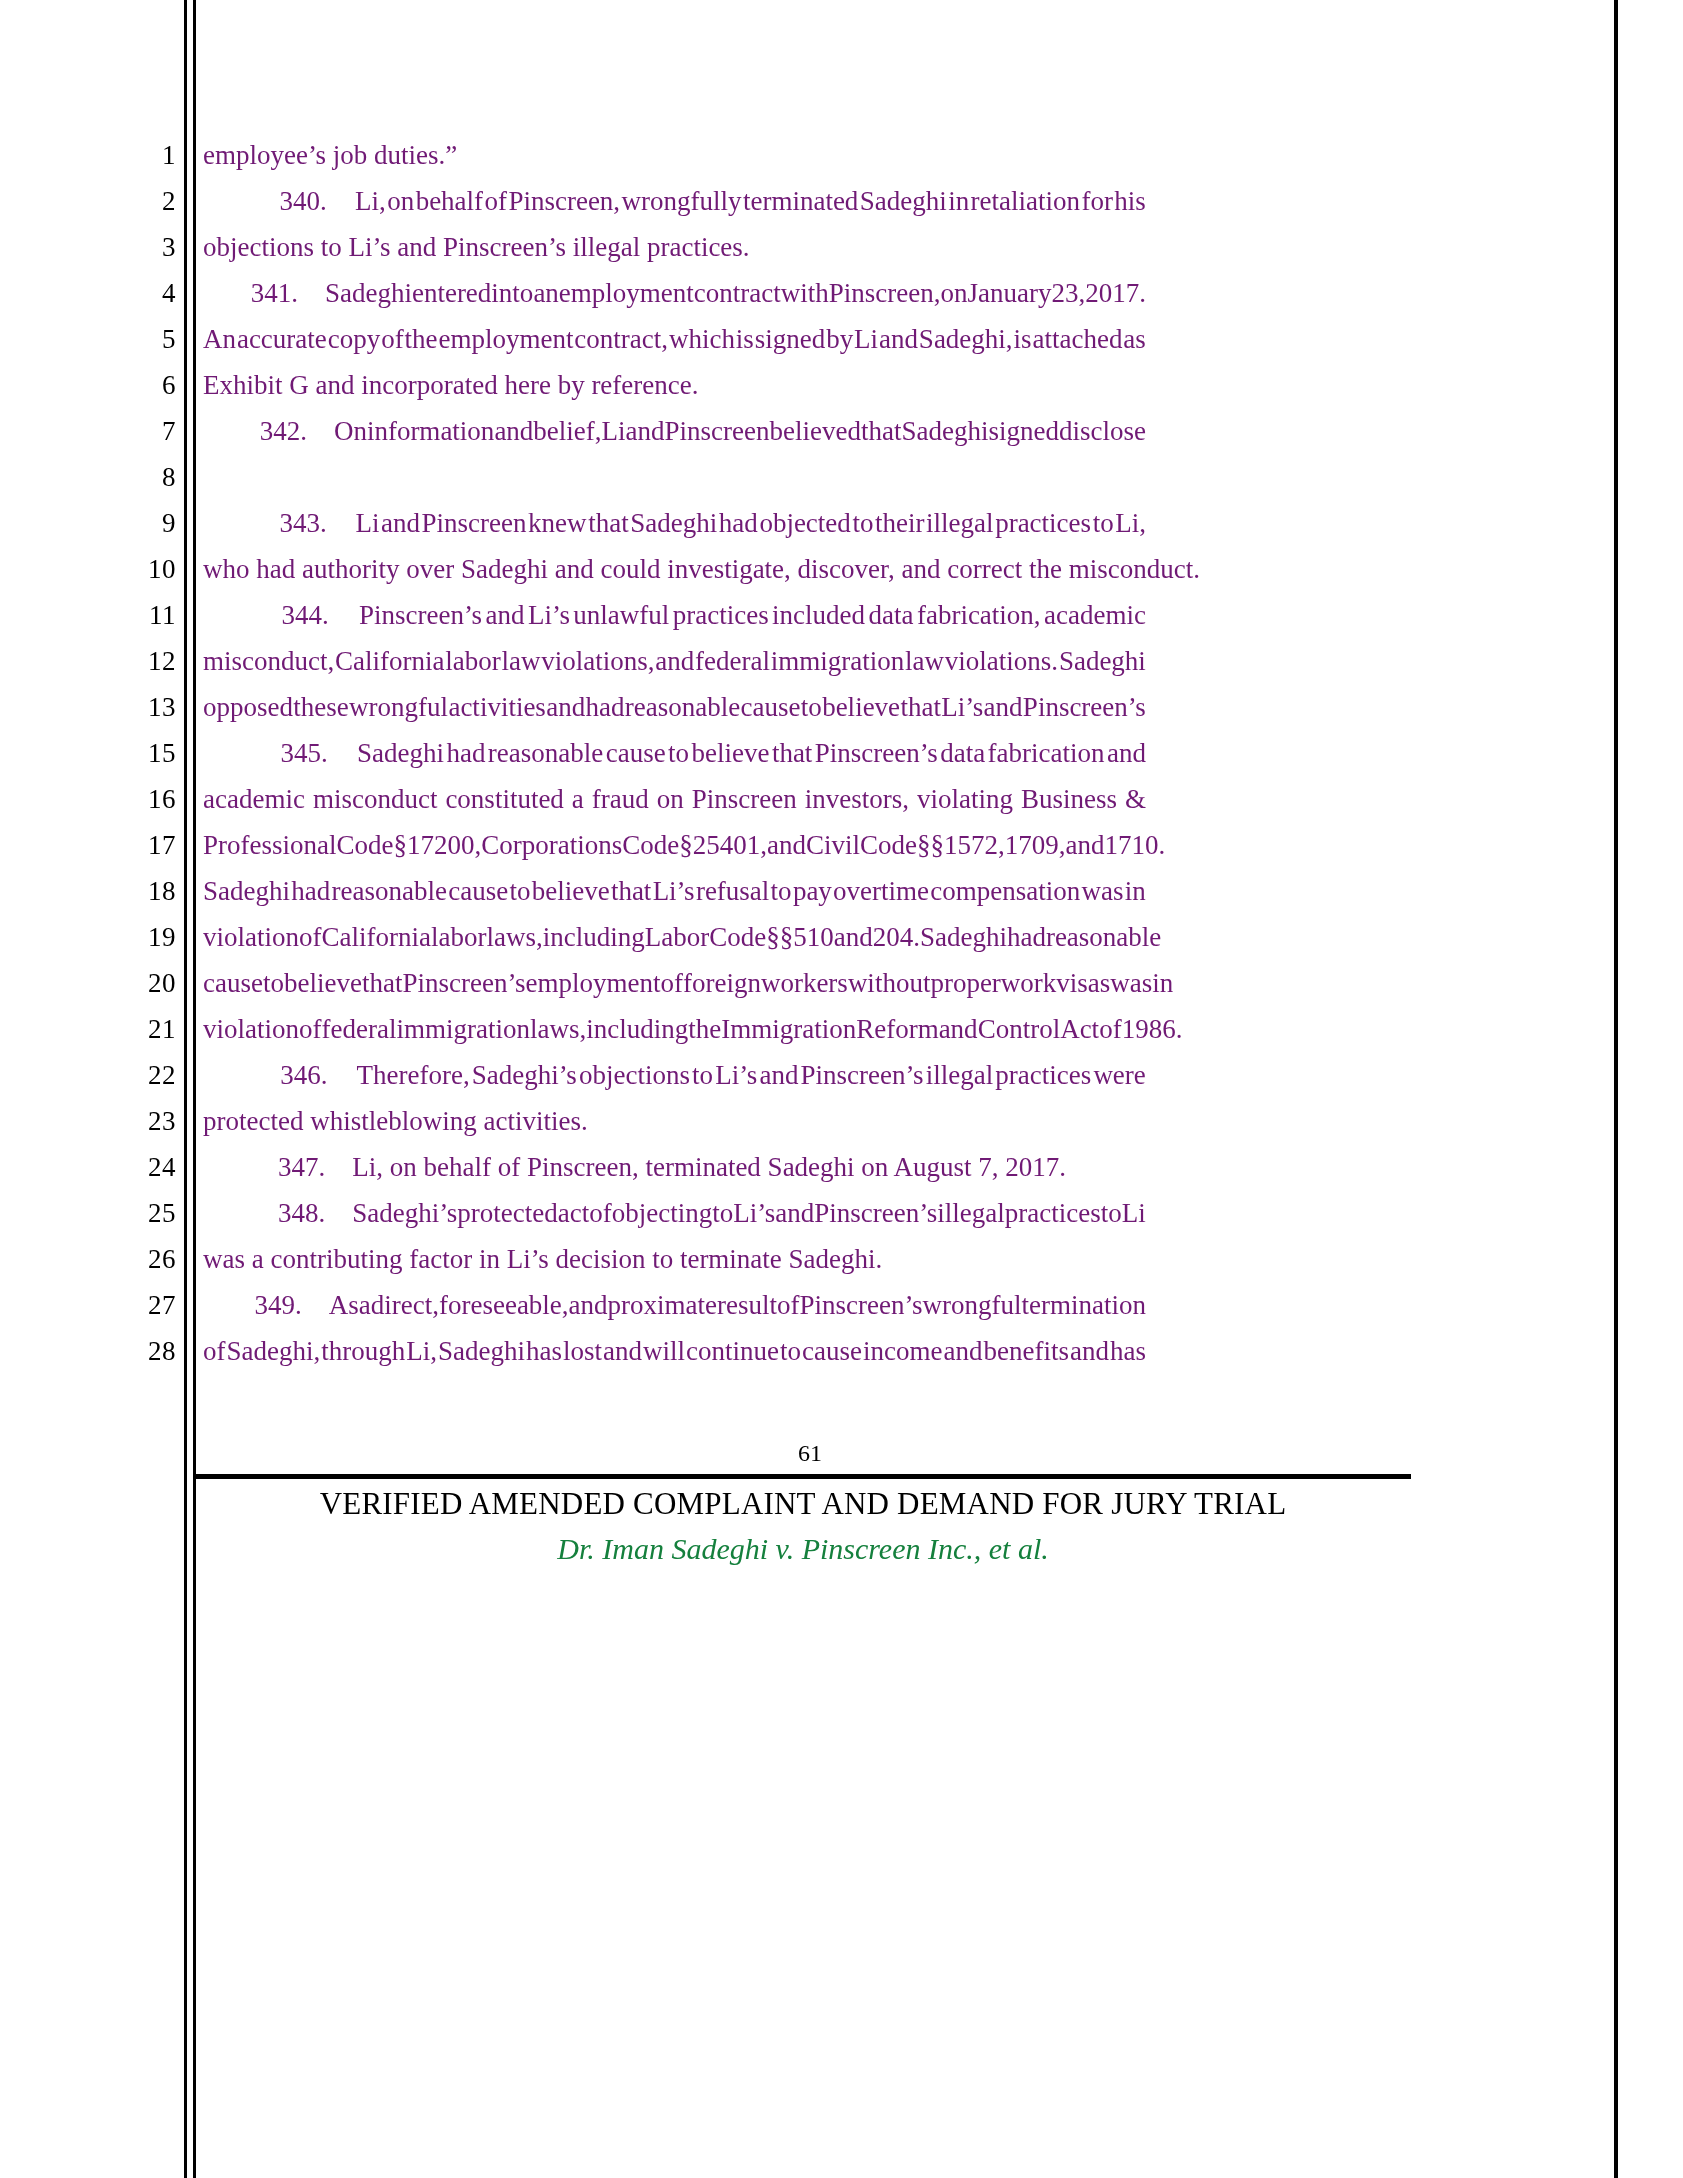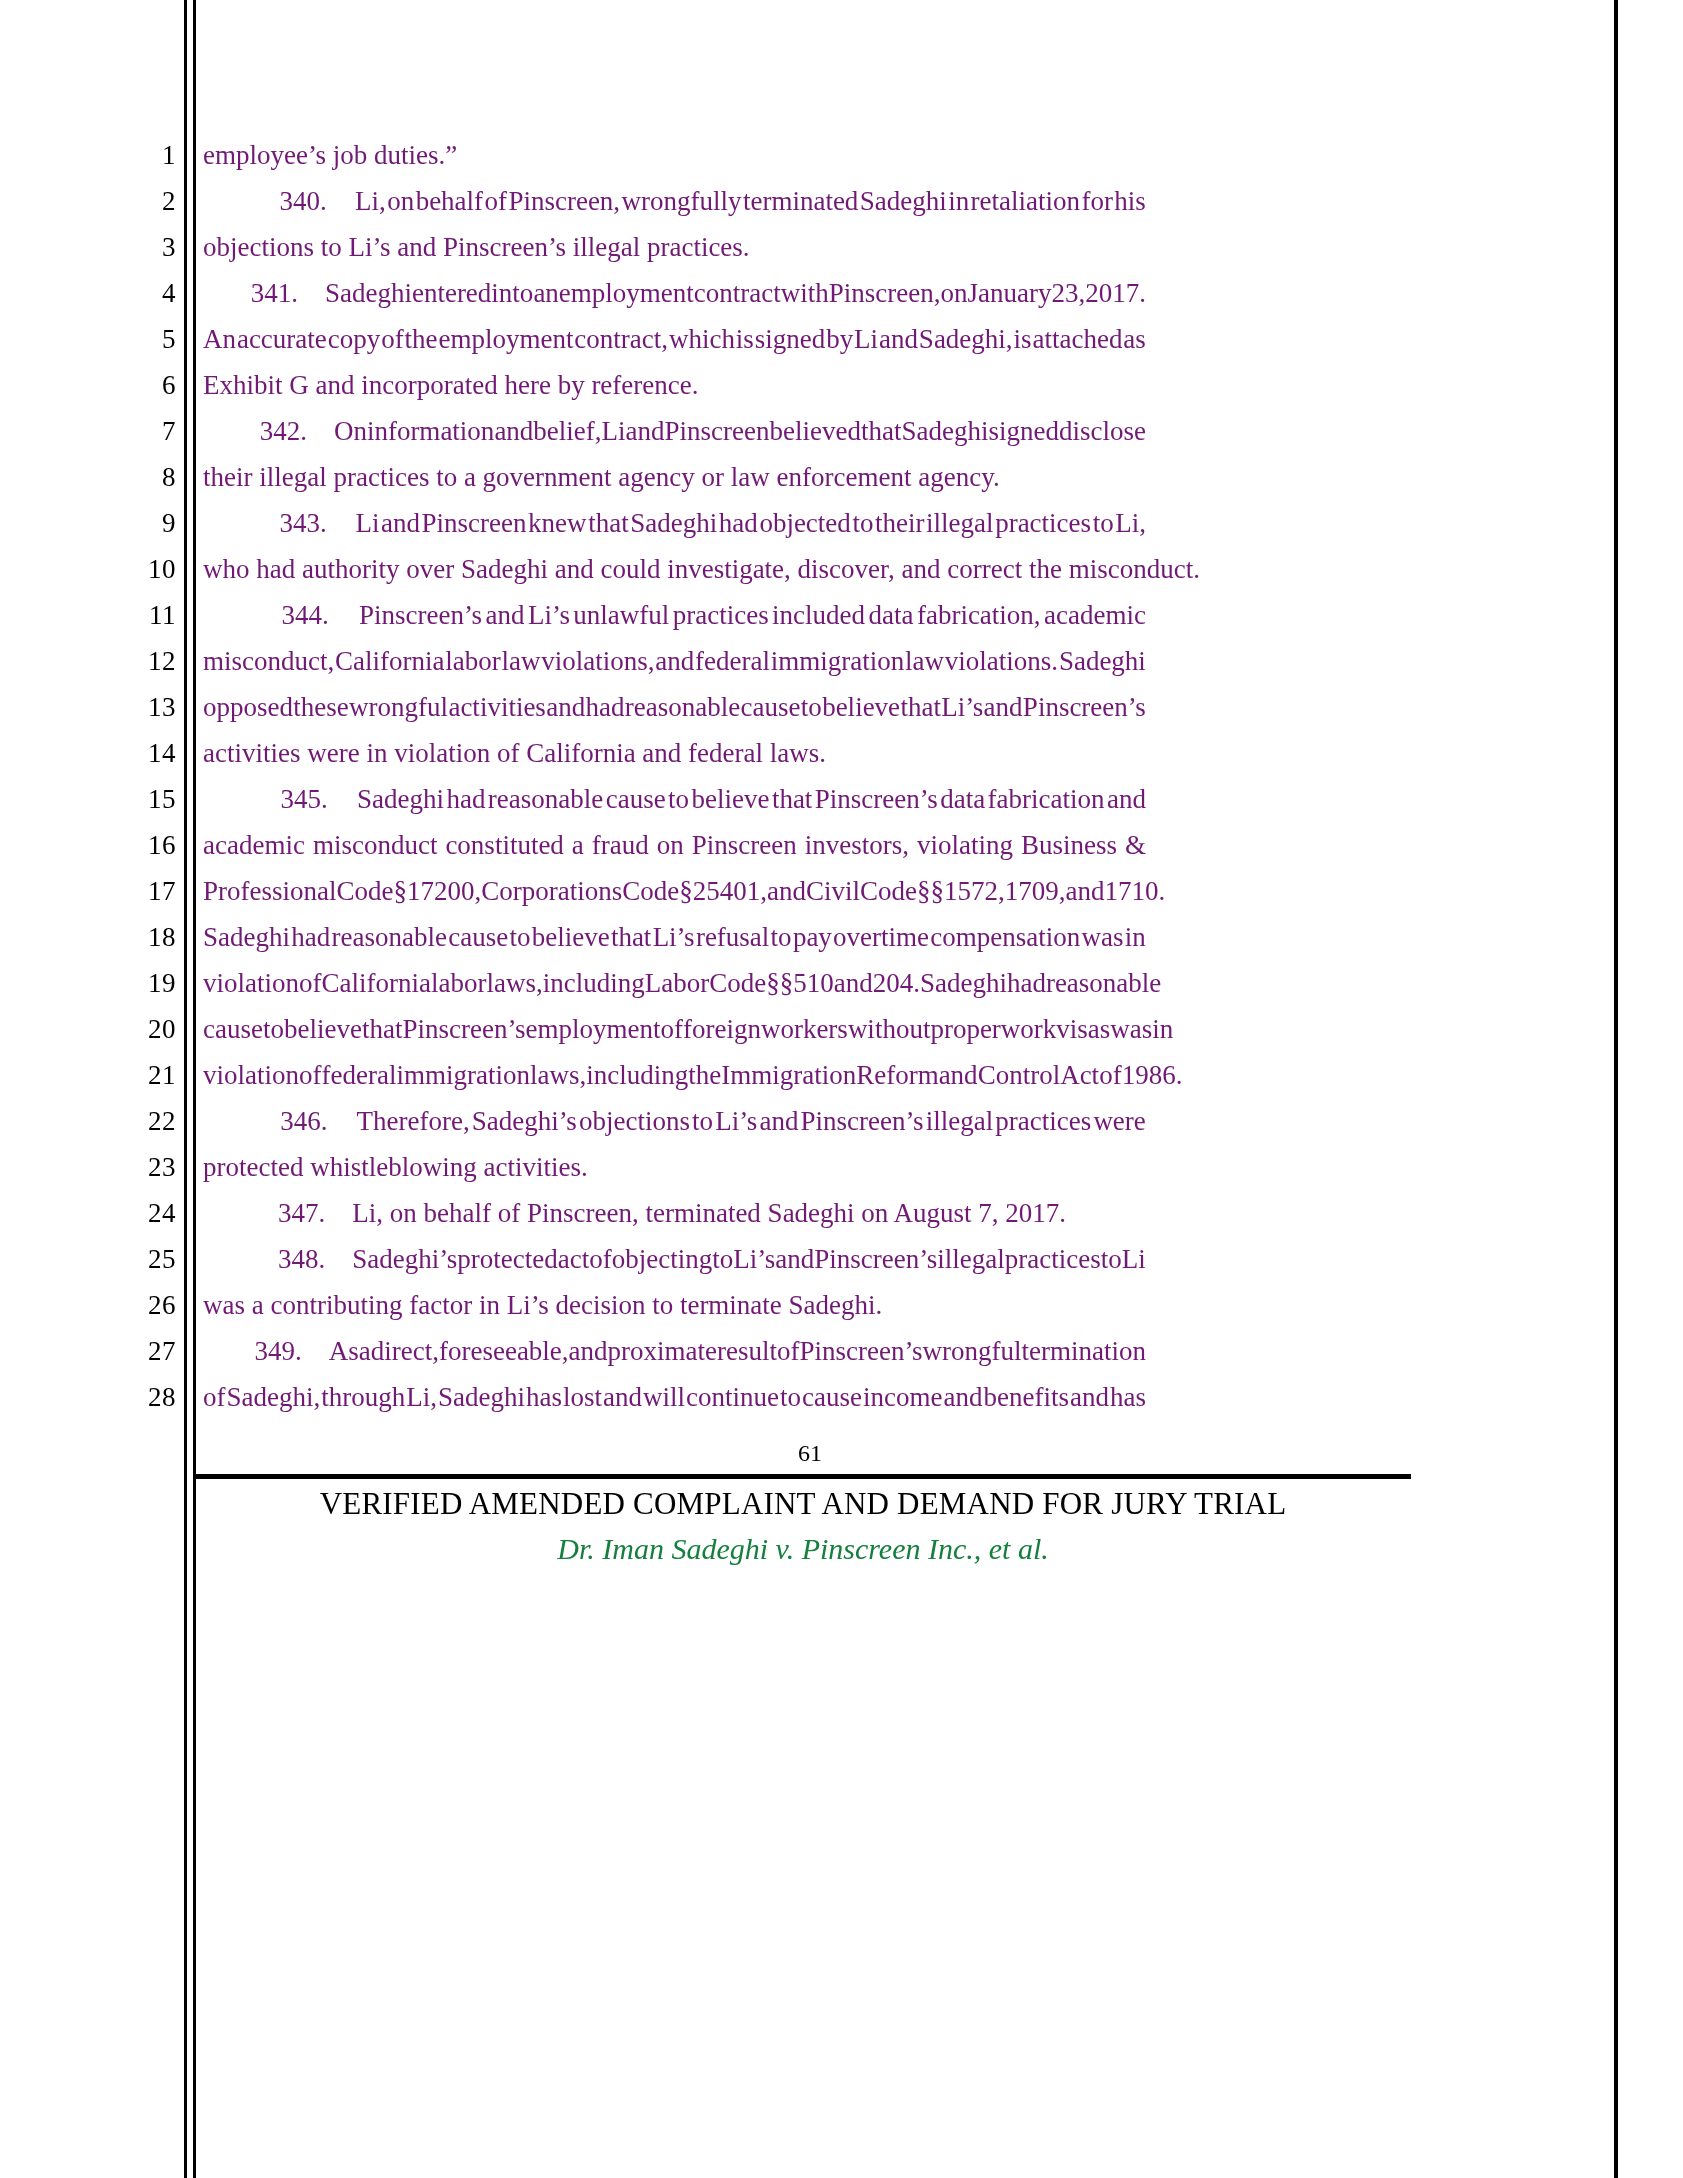--- a/index.html
+++ b/index.html
@@ -228,7 +228,6 @@
       </div>
       <div class="line-row">
         <div class="line-no">8</div>
-        <div class="line-text"><span>their illegal practices to a government agency or law enforcement agency.</span></div>
       </div>
       <div class="line-row">
         <div class="line-no">9</div>

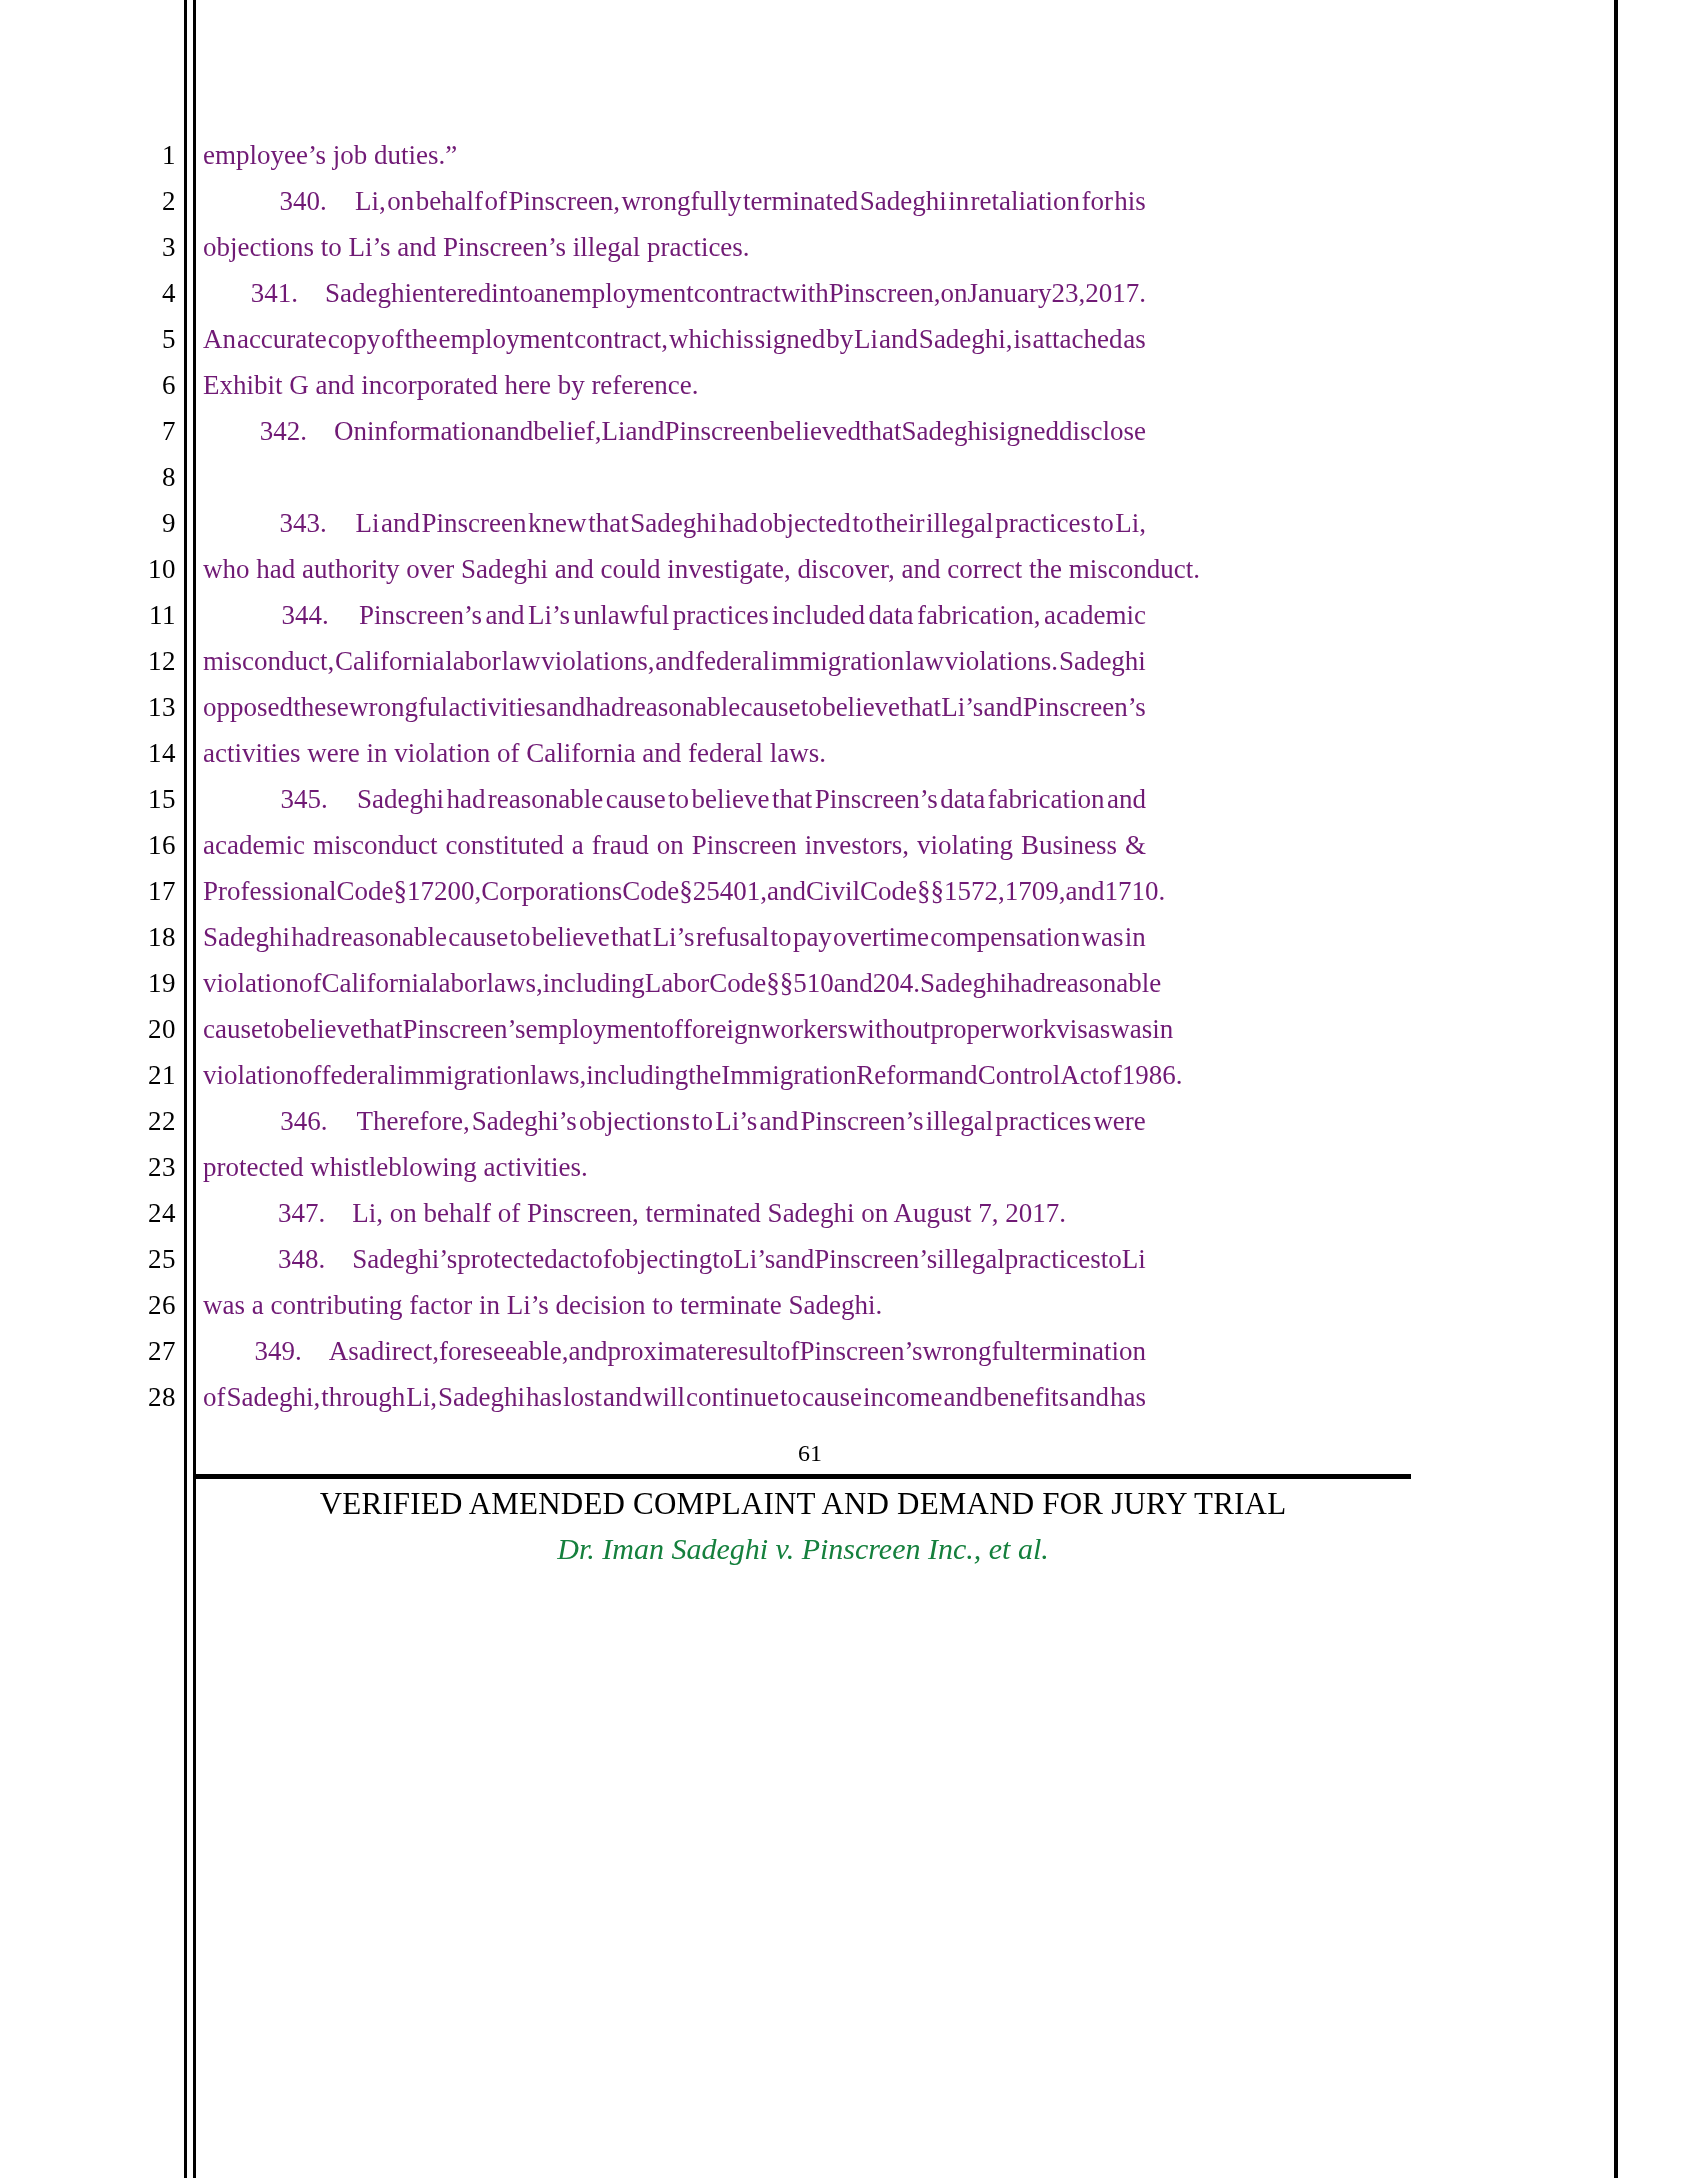--- a/index.html
+++ b/index.html
@@ -306,10 +306,6 @@
         </div>
       </div>
       <div class="line-row">
-        <div class="line-no">14</div>
-        <div class="line-text"><span>activities were in violation of California and federal laws.</span></div>
-      </div>
-      <div class="line-row">
         <div class="line-no">15</div>
         <div class="line-text justify">
           <span class="indent"></span>

